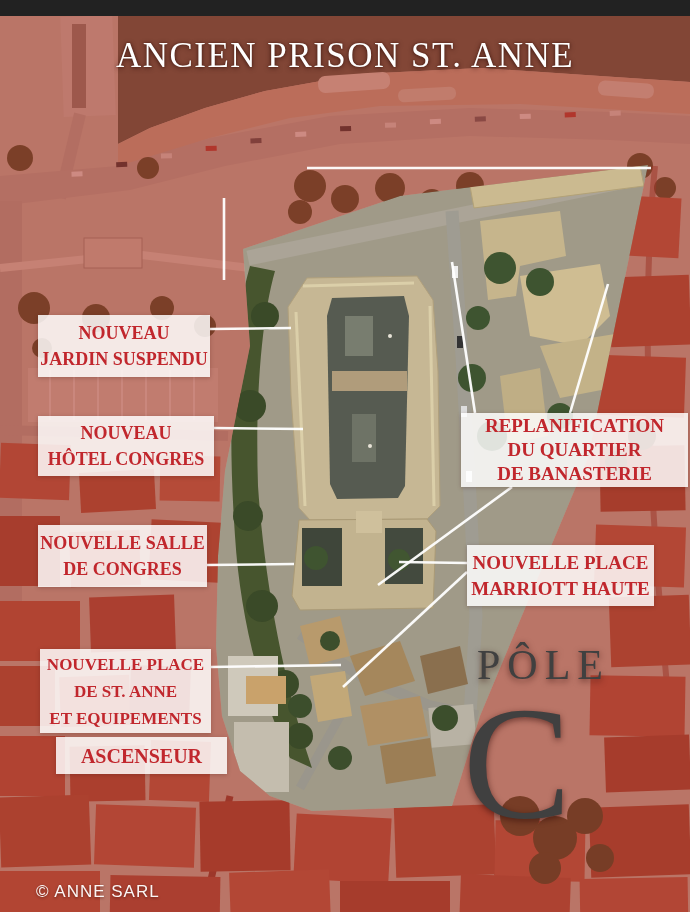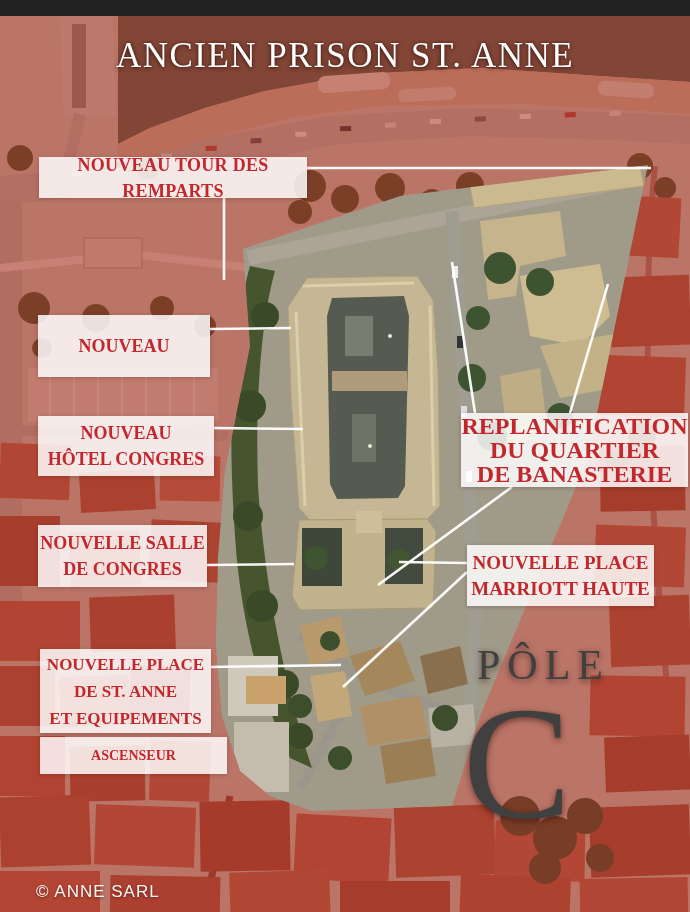--- a/index.html
+++ b/index.html
@@ -285,9 +285,6 @@
 
   <h1 class="page-title">ANCIEN PRISON ST. ANNE</h1>
 
-  <div class="label lb-tour">
-    <span class="ln">NOUVEAU TOUR DES REMPARTS</span>
-  </div>
 
   <div class="label lb-jardin">
     <span class="ln">NOUVEAU</span>

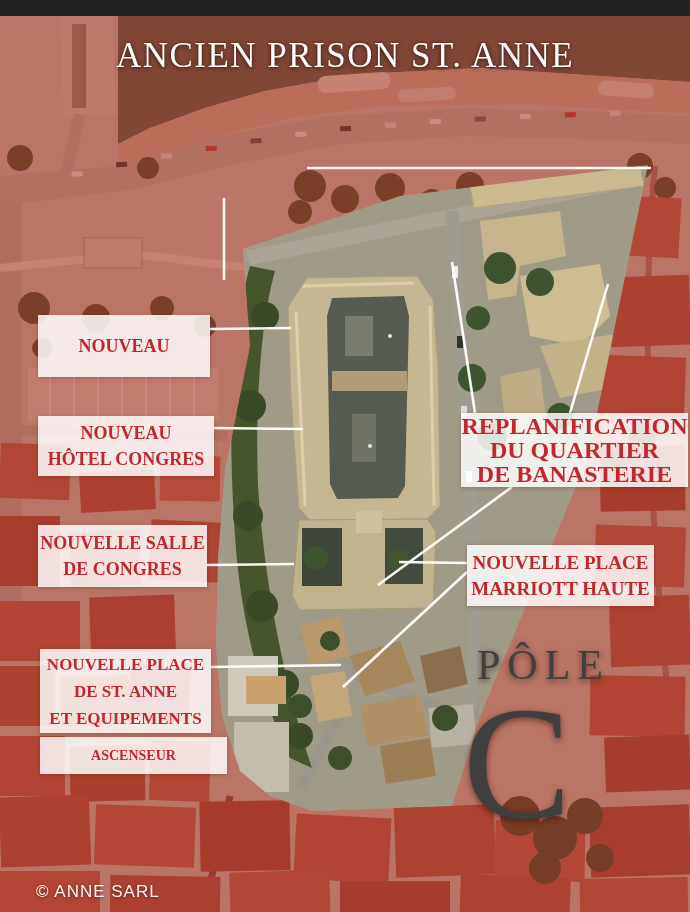--- a/index.html
+++ b/index.html
@@ -288,6 +288,7 @@
 
   <div class="label lb-jardin">
     <span class="ln">NOUVEAU</span>
+    <span class="ln">JARDIN SUSPENDU</span>
   </div>
 
   <div class="label lb-marriott">

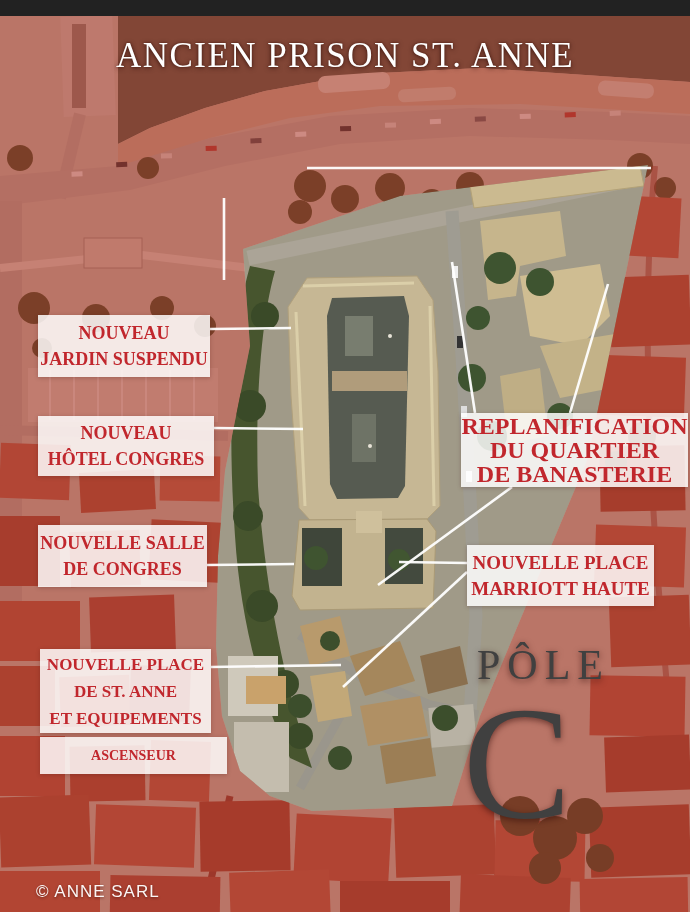--- a/index.html
+++ b/index.html
@@ -32,7 +32,7 @@
   .lb-stanne     {left:40px;  top:633px; width:171px; height:84px; font-size:17px;}
   .lb-stanne .ln {line-height:27px;}
   .lb-ascenseur  {left:40px;  top:721px; width:187px; height:37px; font-size:14px;}
-  .lb-replan     {left:461px; top:397px; width:227px; height:74px; font-size:24px;}
+  .lb-replan     {left:461px; top:397px; width:227px; height:74px; font-size:19px;}
   .lb-replan .ln {line-height:24px;}
   .lb-urbaine    {left:467px; top:529px; width:187px; height:61px; font-size:19px;}
   .pole{

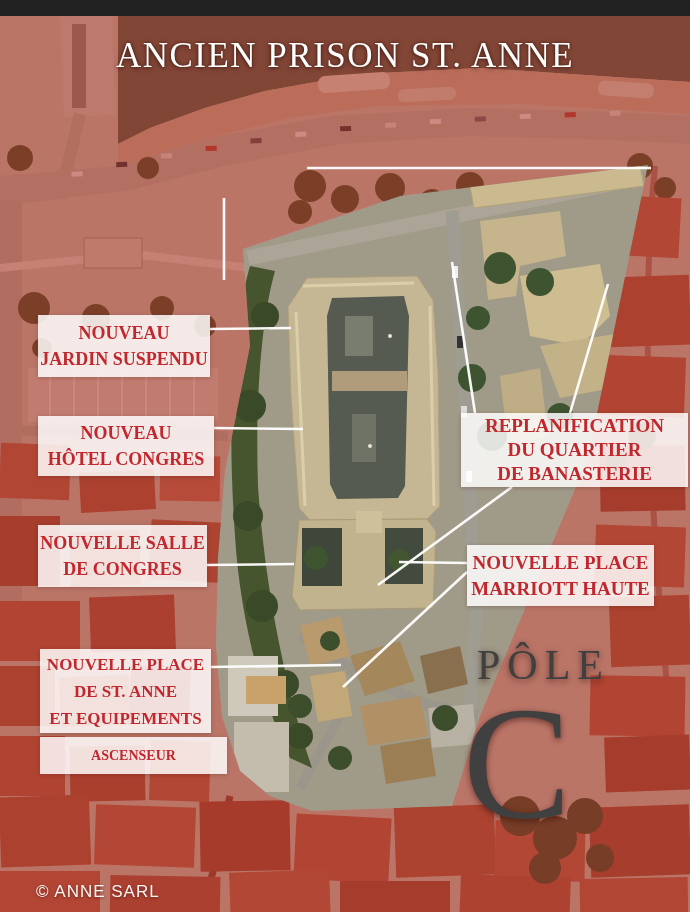--- a/index.html
+++ b/index.html
@@ -31,7 +31,7 @@
   .lb-salle      {left:38px;  top:509px; width:169px; height:62px; font-size:18px;}
   .lb-stanne     {left:40px;  top:633px; width:171px; height:84px; font-size:17px;}
   .lb-stanne .ln {line-height:27px;}
-  .lb-ascenseur  {left:40px;  top:721px; width:187px; height:37px; font-size:14px;}
+  .lb-ascenseur  {left:56px;  top:721px; width:171px; height:37px; font-size:20px;}
   .lb-replan     {left:461px; top:397px; width:227px; height:74px; font-size:19px;}
   .lb-replan .ln {line-height:24px;}
   .lb-urbaine    {left:467px; top:529px; width:187px; height:61px; font-size:19px;}

